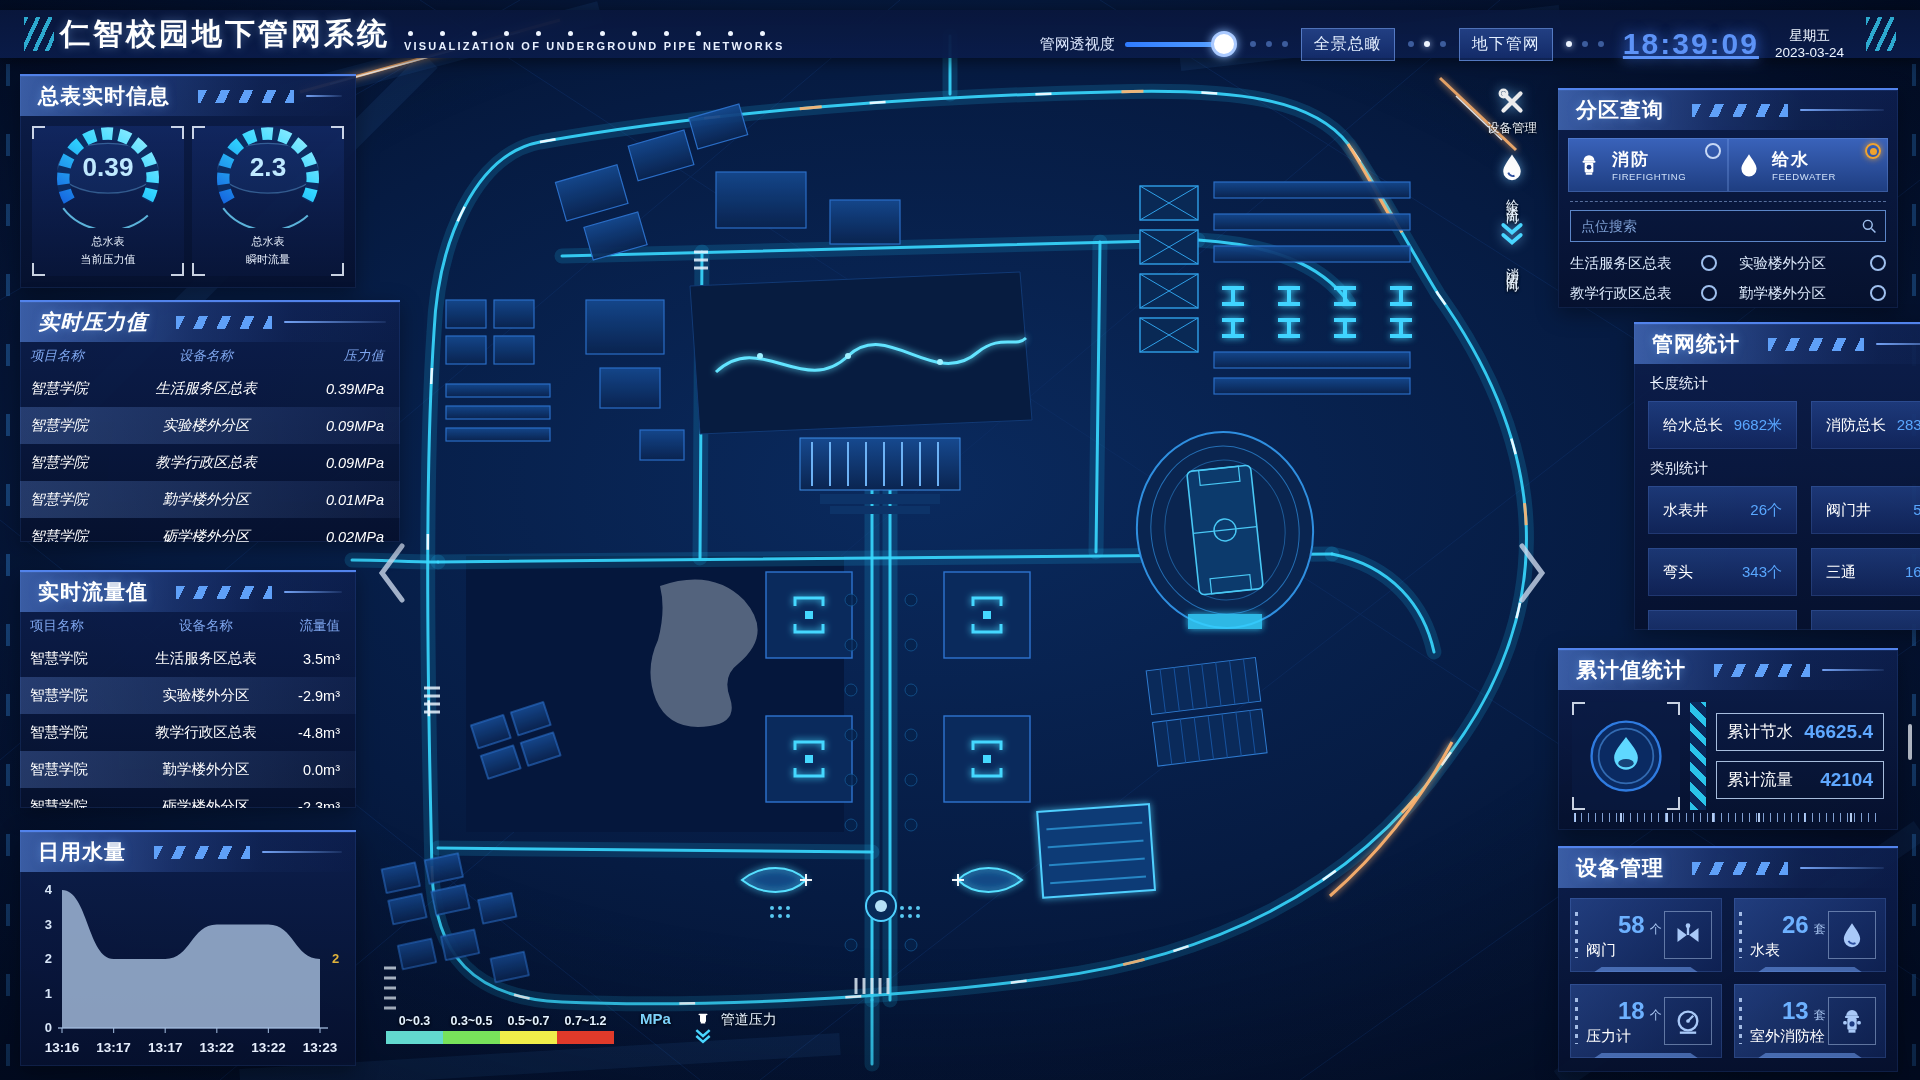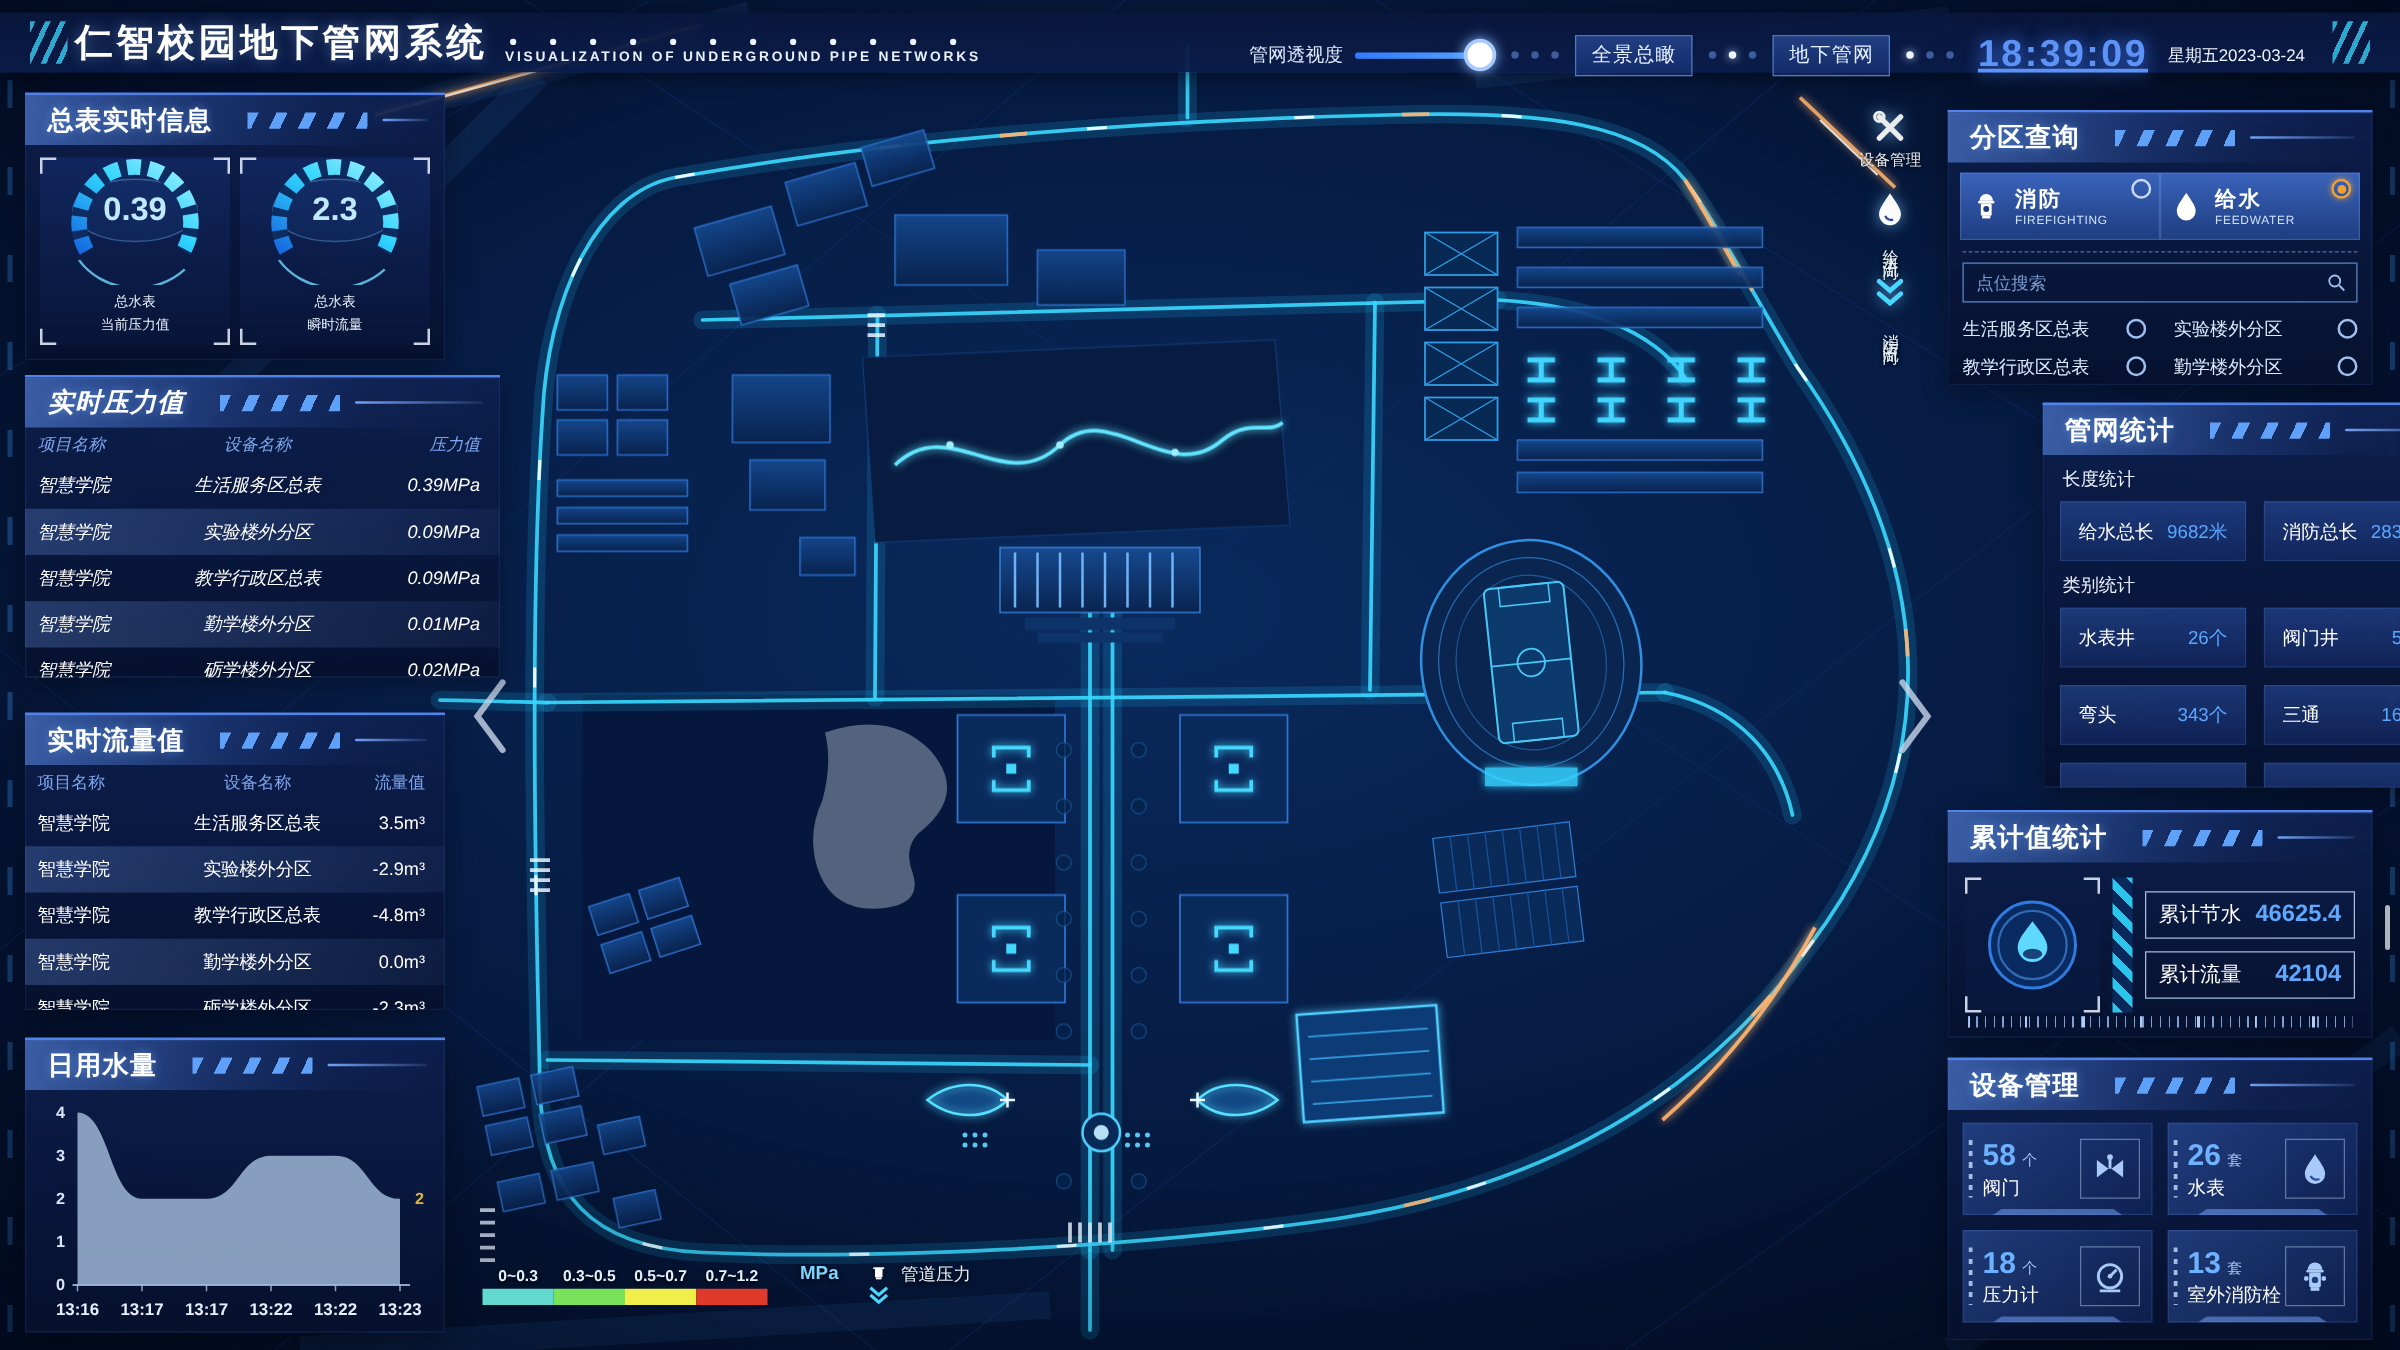--- a/index.html
+++ b/index.html
@@ -37,7 +37,7 @@
           border:1px solid rgba(130,175,255,.55);padding:5px 12px;}
   .clock-time{font-size:30px;font-weight:700;letter-spacing:2px;color:#5d93f7;margin:0 16px 0 6px;
           text-shadow:0 0 14px rgba(70,130,255,.85);text-decoration:underline;}
-  .datecol{display:flex;flex-direction:row;align-items:center;font-size:13.5px;line-height:17px;
+  .datecol{display:flex;flex-direction:column;align-items:center;font-size:13.5px;line-height:17px;
           color:#eef5ff;margin-right:10px;}
 
   

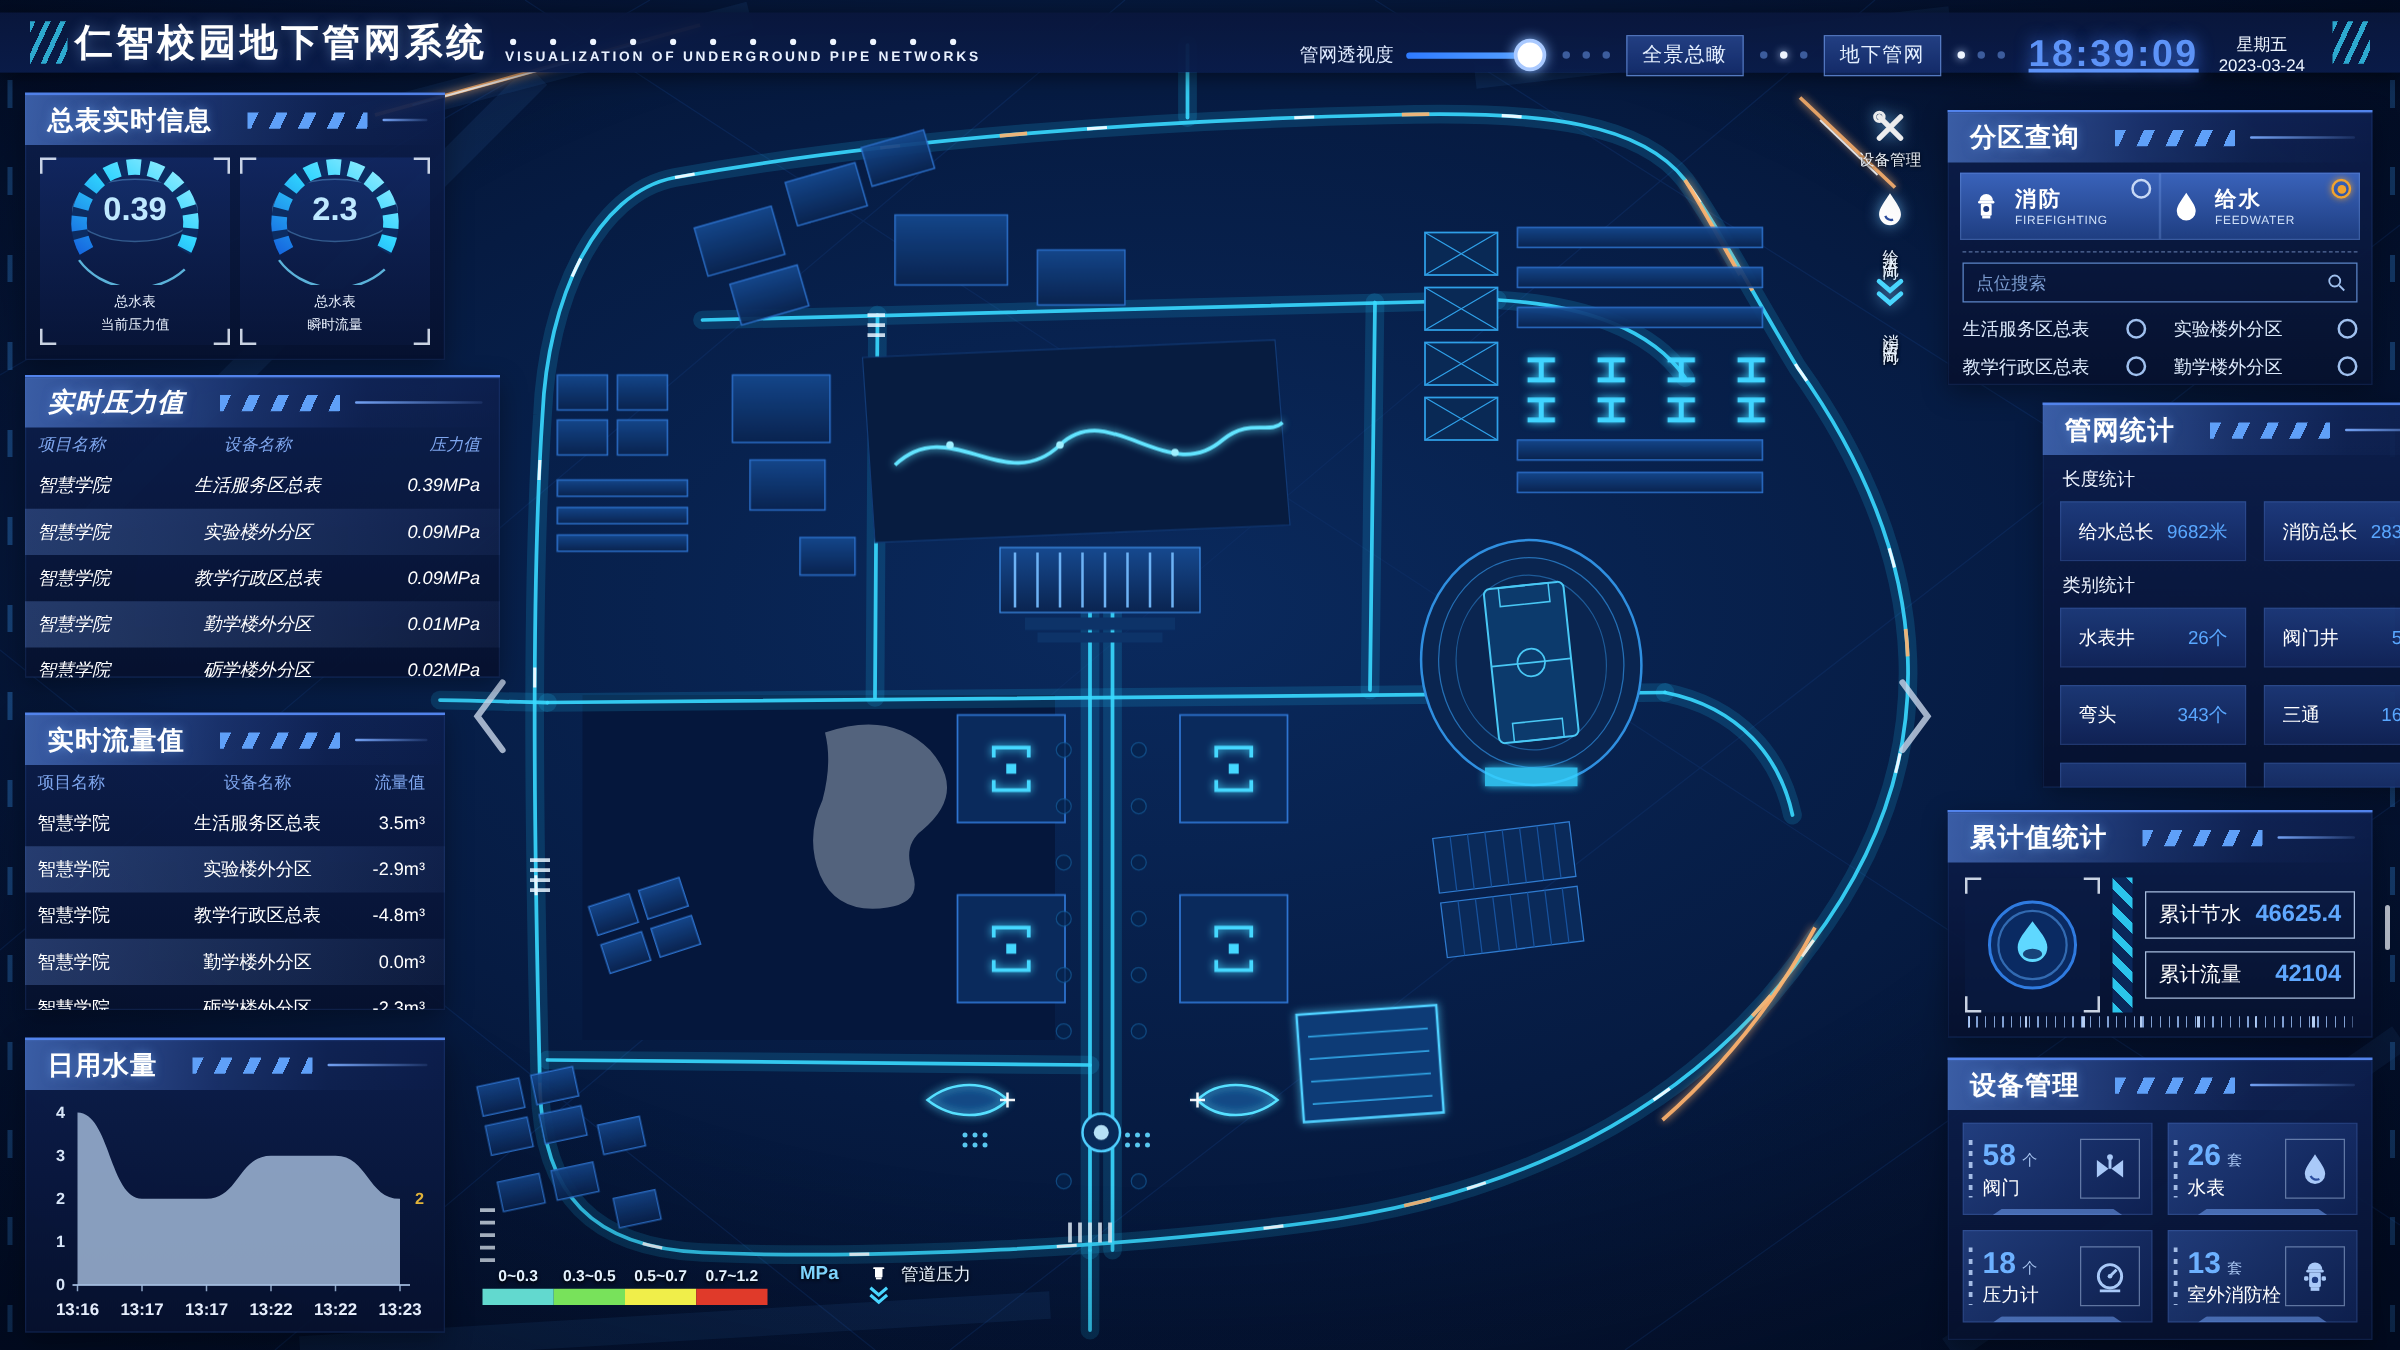--- a/index.html
+++ b/index.html
@@ -136,7 +136,7 @@
        background:repeating-linear-gradient(180deg,#bcd4fa 0 4px,transparent 4px 9px);}
   .dcard::after{content:"";position:absolute;left:16%;right:16%;bottom:0;height:5px;
        background:rgba(120,170,255,.5);clip-path:polygon(0 100%,7% 0,93% 0,100% 100%);}
-  .dnum{font-size:24px;font-weight:700;color:#6db1ff;}
+  .dnum{font-size:24px;font-weight:700;color:#6db1ff;margin-left:32px;}
   .dunit{font-size:12px;color:#a9c6f2;margin-left:5px;}
   .dlabel{font-size:15px;color:#fff;margin-top:2px;}
   .iconframe{position:relative;width:46px;height:46px;display:flex;align-items:center;justify-content:center;

